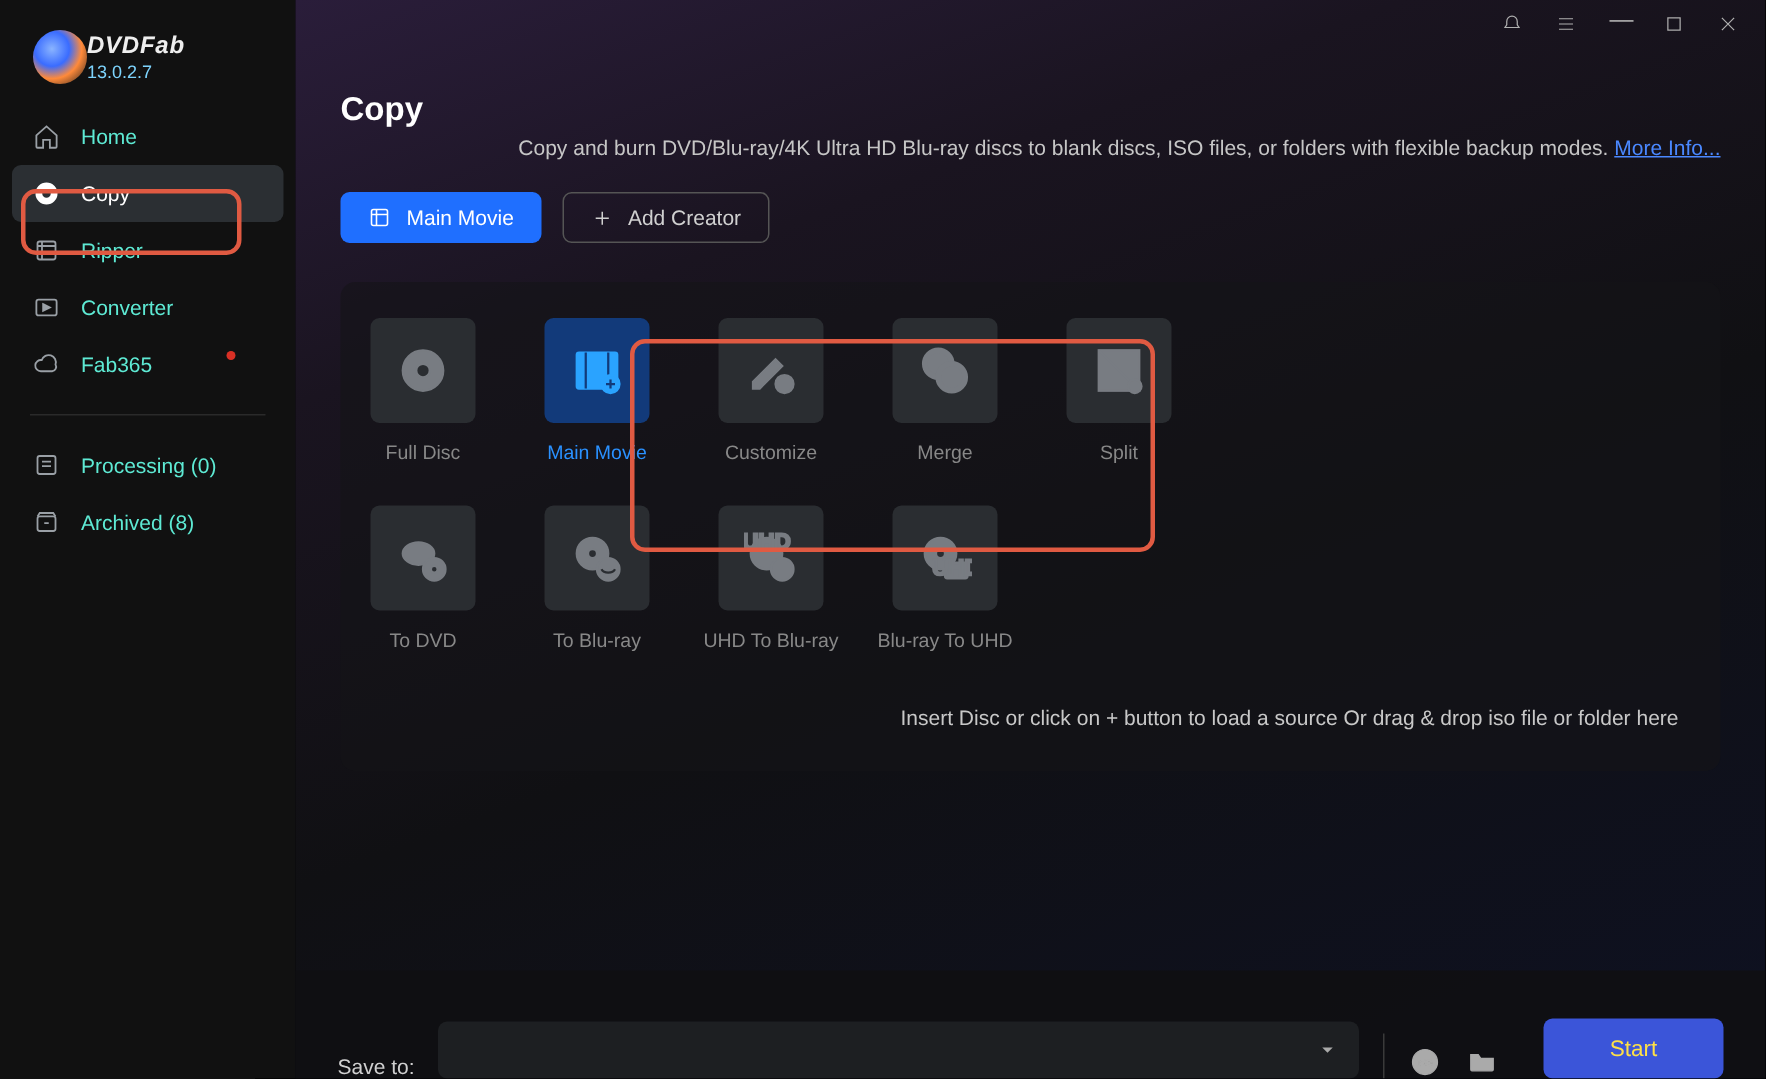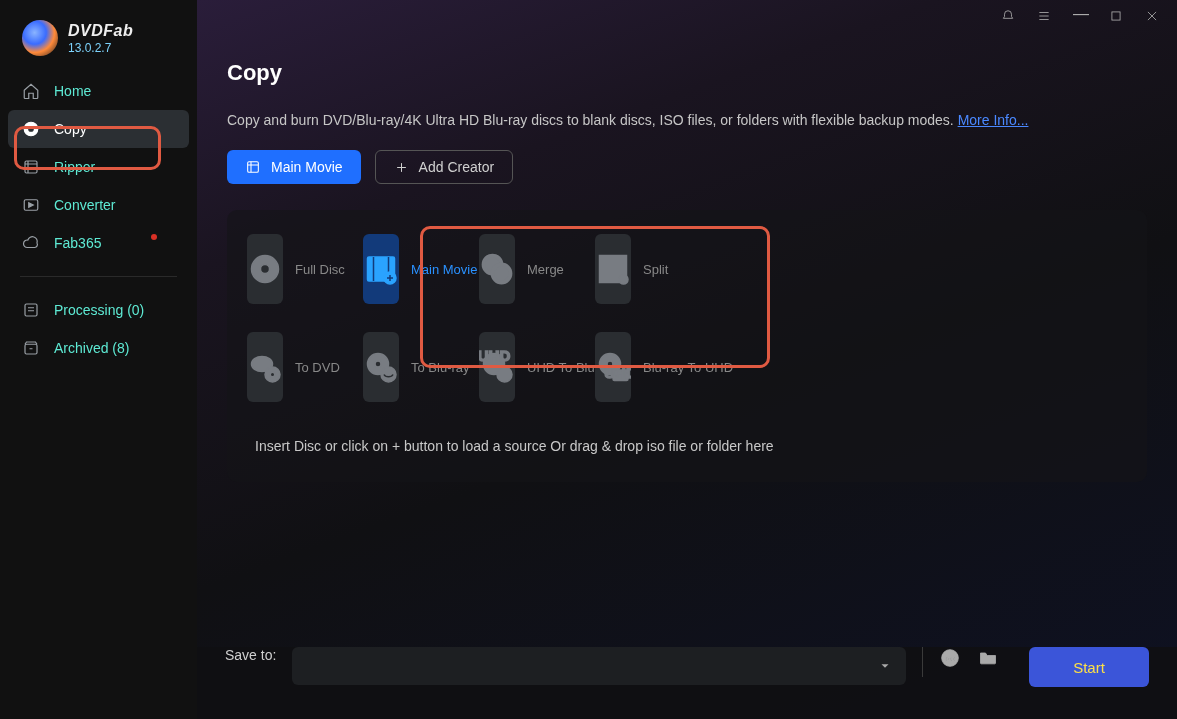--- a/index.html
+++ b/index.html
@@ -5,7 +5,7 @@
   * { margin: 0; padding: 0; box-sizing: border-box; font-family: -apple-system, BlinkMacSystemFont, "Segoe UI", Arial, sans-serif; }
   body { background: #000; color: #c8c8c8; width: 1177px; height: 719px; overflow: hidden; display: flex; }
   .sidebar { width: 197px; background: #111; height: 100%; display: flex; flex-direction: column; padding-top: 20px; }
-  .logo-row { display: flex; align-items: center; gap: 10px; padding: 0 22px 16px 22px; }
+  .logo-row { display: flex; align-items: center; padding: 0 22px 16px 22px; }
   .logo-img { width: 36px; height: 36px; border-radius: 50%; background: radial-gradient(circle at 35% 35%, #8ab4ff 0%, #3a6cff 35%, #ff8a3a 60%, #1a1a1a 100%); display: flex; align-items: center; justify-content: center; color: #fff; font-weight: 700; font-size: 16px; }
   .logo-text { display: flex; flex-direction: column; }
   .logo-name { color: #eee; font-weight: 700; font-style: italic; font-size: 16px; letter-spacing: 0.5px; }

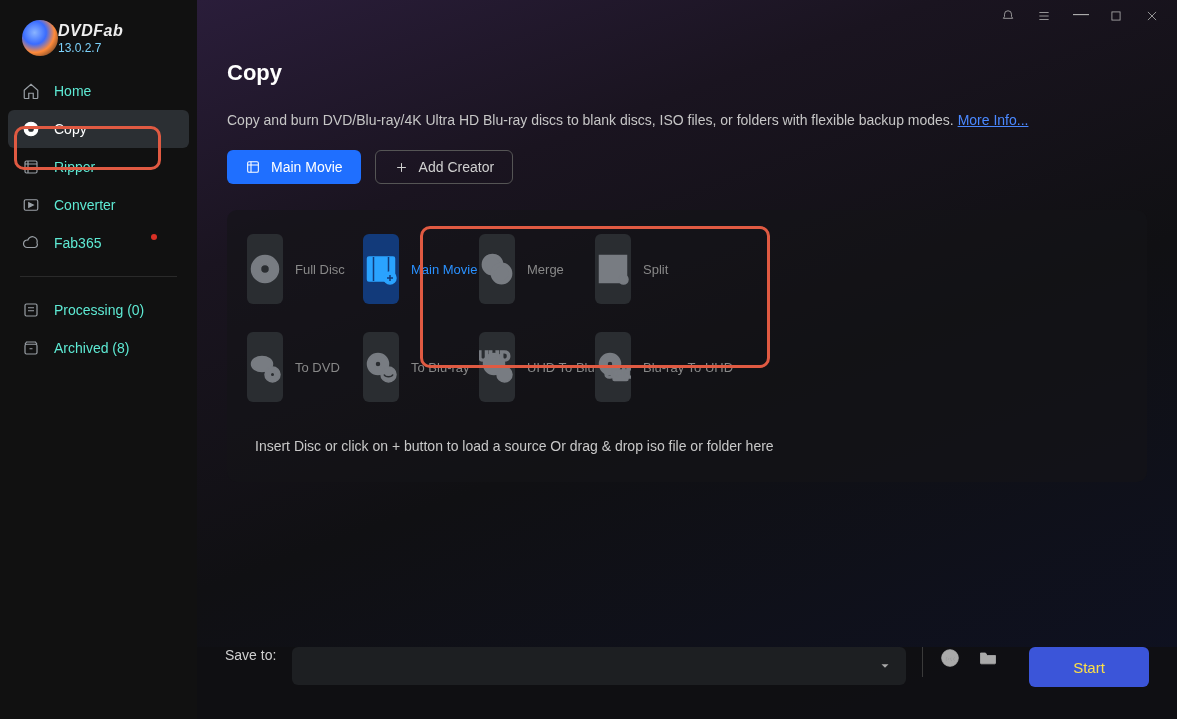--- a/index.html
+++ b/index.html
@@ -24,7 +24,7 @@
   .win-btn { color: #b0b0b0; font-size: 16px; line-height: 10px; }
   .content { padding: 40px 30px 0 30px; flex: 1; display: flex; flex-direction: column; position: relative; }
   .page-title { color: #fff; font-size: 22px; font-weight: 700; }
-  .page-desc { color: #c6c6c6; font-size: 14px; margin-top: 26px; }
+  .page-desc { color: #c6c6c6; font-size: 14px; margin-top: 4px; text-align: right; }
   .link { color: #4a88ff; text-decoration: underline; cursor: pointer; }
   .btn-row { display: flex; gap: 14px; margin-top: 22px; }
   .btn { display: flex; align-items: center; gap: 10px; padding: 8px 18px; border-radius: 6px; font-size: 14px; cursor: pointer; border: none; }

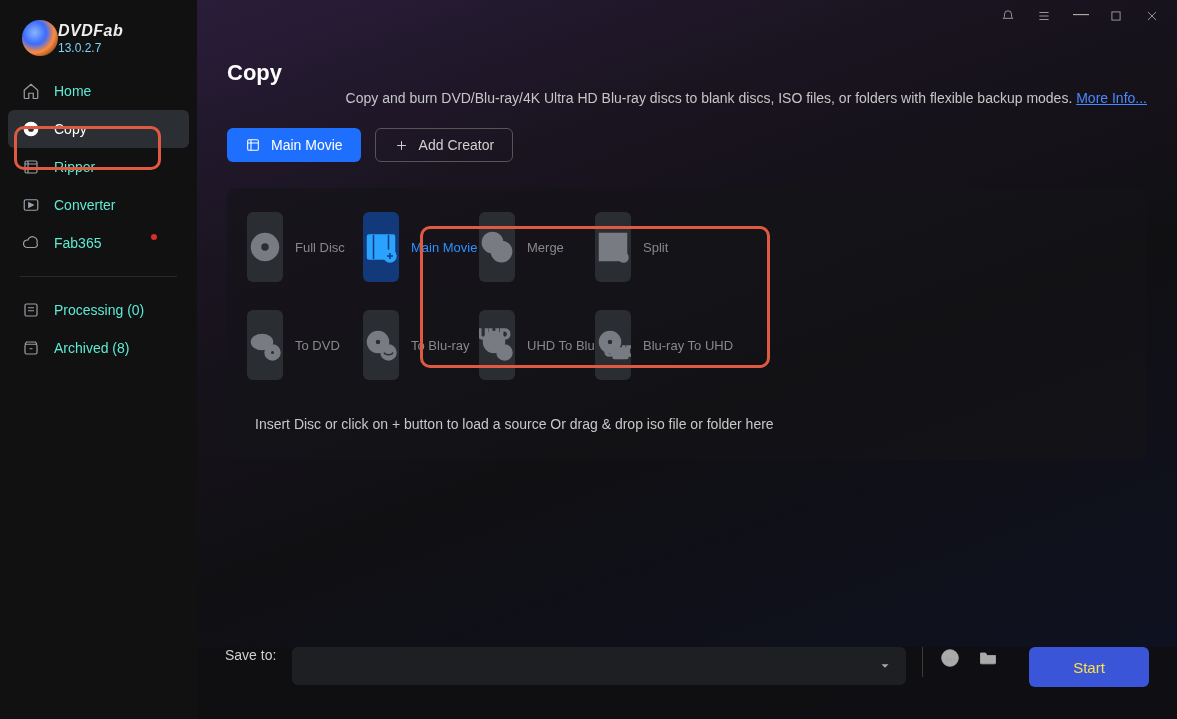--- a/index.html
+++ b/index.html
@@ -34,7 +34,7 @@
   .btn-outline svg { width: 15px; height: 15px; stroke: #d0d0d0; fill: none; stroke-width: 1.6; }
   .modes-panel { background: rgba(20,20,24,0.6); border-radius: 10px; margin-top: 26px; padding: 24px 20px 20px 20px; position: relative; }
   .mode-grid { display: flex; gap: 46px; flex-wrap: wrap; }
-  .mode-item { display: flex; align-items: center; gap: 12px; cursor: pointer; width: 70px; }
+  .mode-item { display: flex; flex-direction: column; align-items: center; gap: 12px; cursor: pointer; width: 70px; }
   .mode-tile { width: 84px; height: 70px; background: #2a2d31; border-radius: 6px; display: flex; align-items: center; justify-content: center; color: #fde047; }
   .mode-tile svg { width: 36px; height: 36px; stroke: #787c82; fill: #787c82; }
   .mode-item.selected .mode-tile { background: #123a7a; }

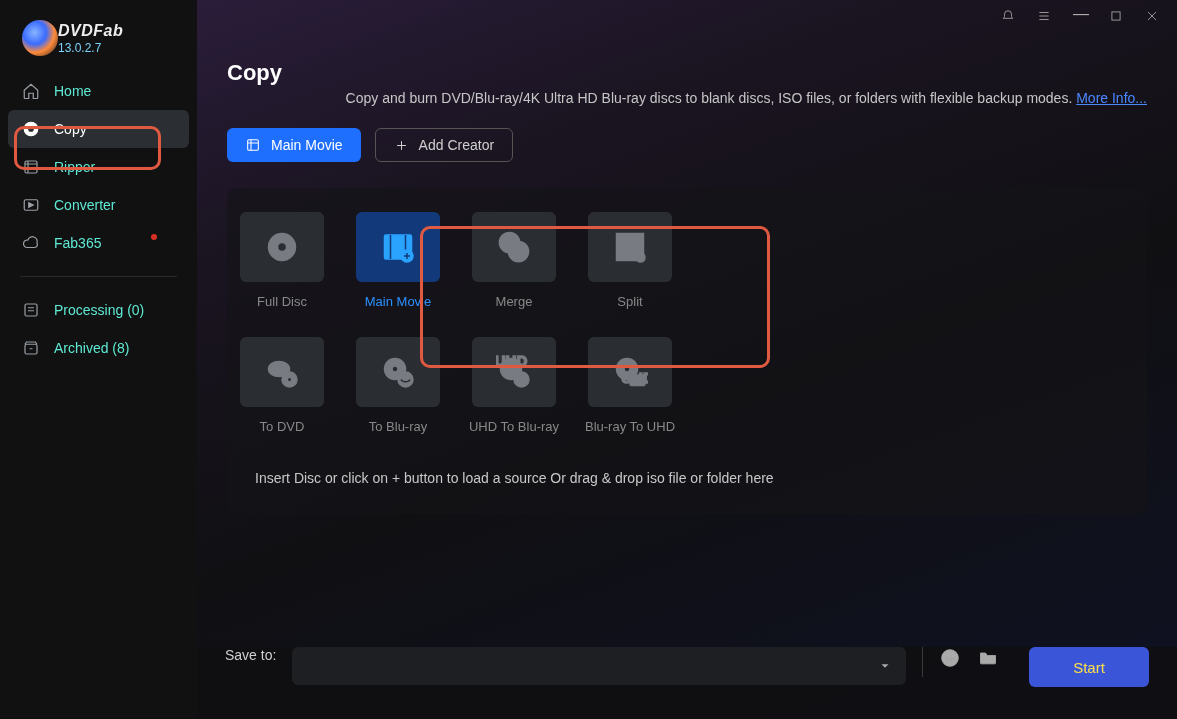--- a/index.html
+++ b/index.html
@@ -184,6 +184,15 @@
         </div>
         <div class="mode-item">
           <div class="mode-tile">
+              <svg viewBox="0 0 24 24">
+                <path d="M4 17l10-10 3 3-10 10H4z"></path>
+                <circle cx="18" cy="18" r="4"></circle>
+              </svg>
+            </div>
+          <span class="mode-label">Customize</span>
+        </div>
+        <div class="mode-item">
+          <div class="mode-tile">
               <svg viewBox="0 0 24 24" fill="none" stroke-width="2.5">
                 <circle cx="9" cy="9" r="6"></circle>
                 <circle cx="15" cy="15" r="6"></circle>

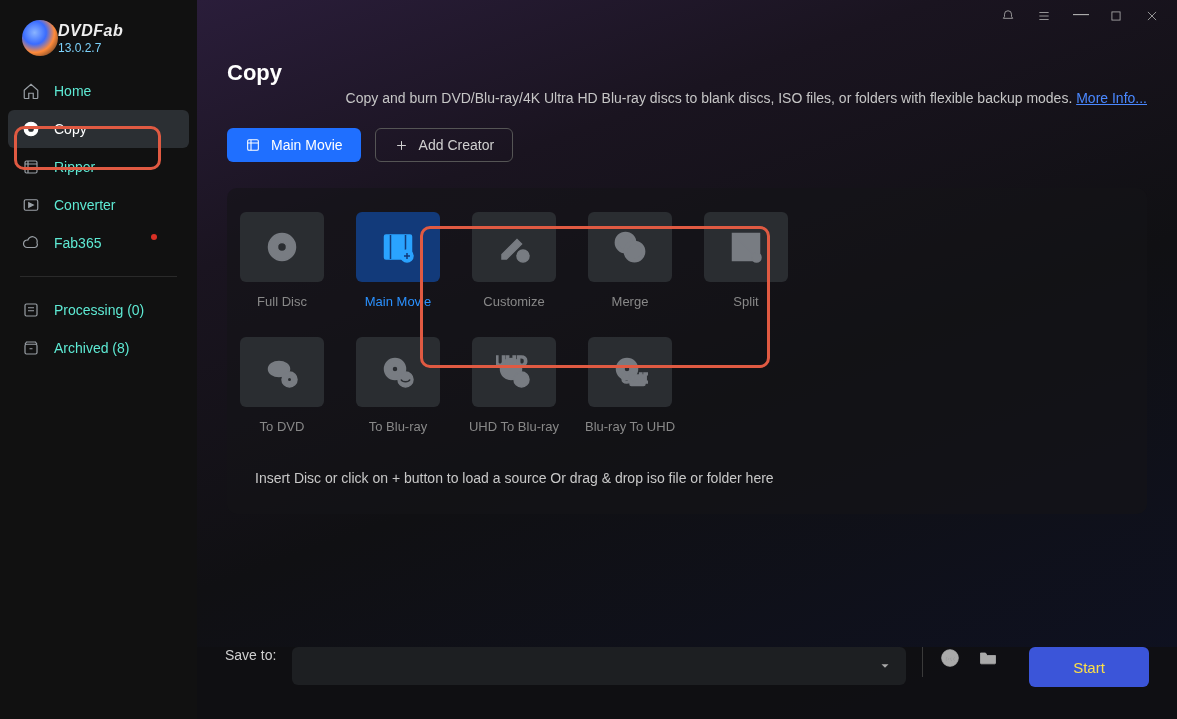--- a/index.html
+++ b/index.html
@@ -35,7 +35,7 @@
   .modes-panel { background: rgba(20,20,24,0.6); border-radius: 10px; margin-top: 26px; padding: 24px 20px 20px 20px; position: relative; }
   .mode-grid { display: flex; gap: 46px; flex-wrap: wrap; }
   .mode-item { display: flex; flex-direction: column; align-items: center; gap: 12px; cursor: pointer; width: 70px; }
-  .mode-tile { width: 84px; height: 70px; background: #2a2d31; border-radius: 6px; display: flex; align-items: center; justify-content: center; color: #fde047; }
+  .mode-tile { width: 70px; height: 70px; background: #2a2d31; border-radius: 6px; display: flex; align-items: center; justify-content: center; color: #fde047; }
   .mode-tile svg { width: 36px; height: 36px; stroke: #787c82; fill: #787c82; }
   .mode-item.selected .mode-tile { background: #123a7a; }
   .mode-item.selected .mode-tile svg { stroke: #2aa3ff; fill: #2aa3ff; }

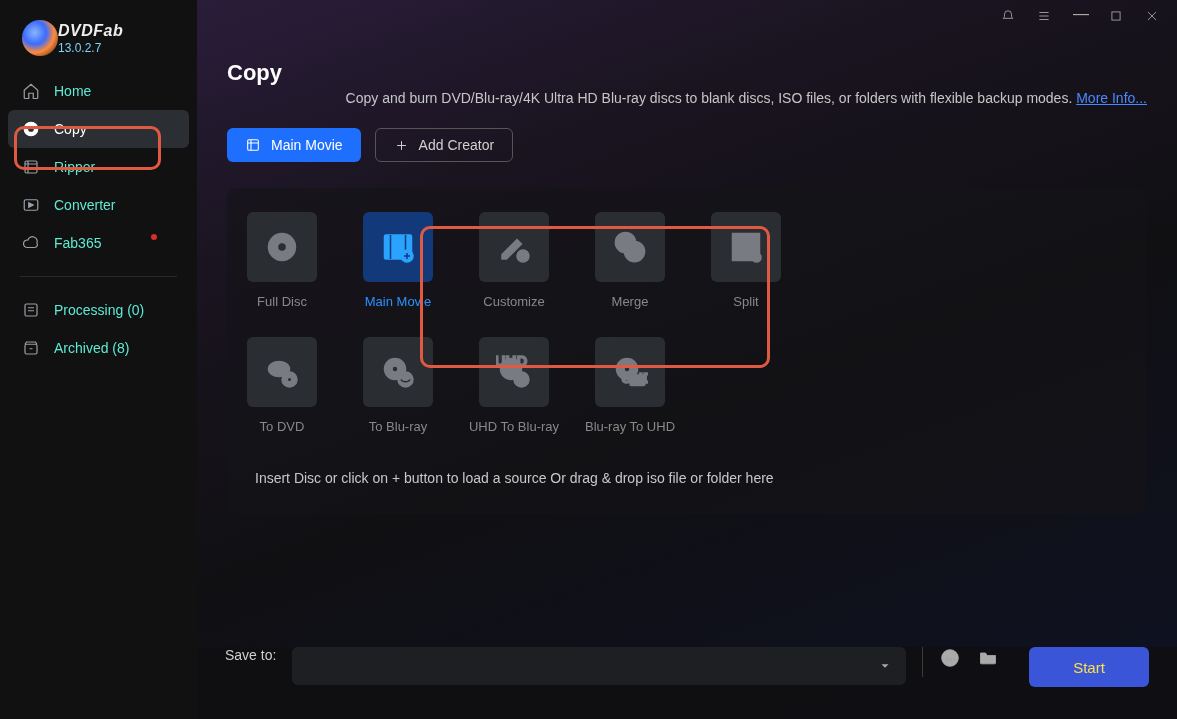--- a/index.html
+++ b/index.html
@@ -43,7 +43,7 @@
   .mode-item.selected .mode-label { color: #2a91ff; }
   .mode-row2 { margin-top: 28px; }
   .hl-modes { left: 223px; top: 206px; width: 350px; height: 142px; }
-  .dropzone { color: #c8c8c8; font-size: 14px; text-align: left; margin-top: 28px; padding: 8px; }
+  .dropzone { color: #c8c8c8; font-size: 14px; text-align: right; margin-top: 28px; padding: 8px; }
   .footer { position: absolute; bottom: 0; left: 0; right: 0; height: 72px; background: rgba(15,15,18,0.9); display: flex; align-items: flex-start; padding: 0 28px; gap: 16px; }
   .save-label { color: #d0d0d0; font-size: 14px; }
   .save-select { flex: 1; height: 38px; background: #1d1f22; border-radius: 6px; display: flex; align-items: center; justify-content: flex-end; padding: 0 14px; cursor: pointer; }

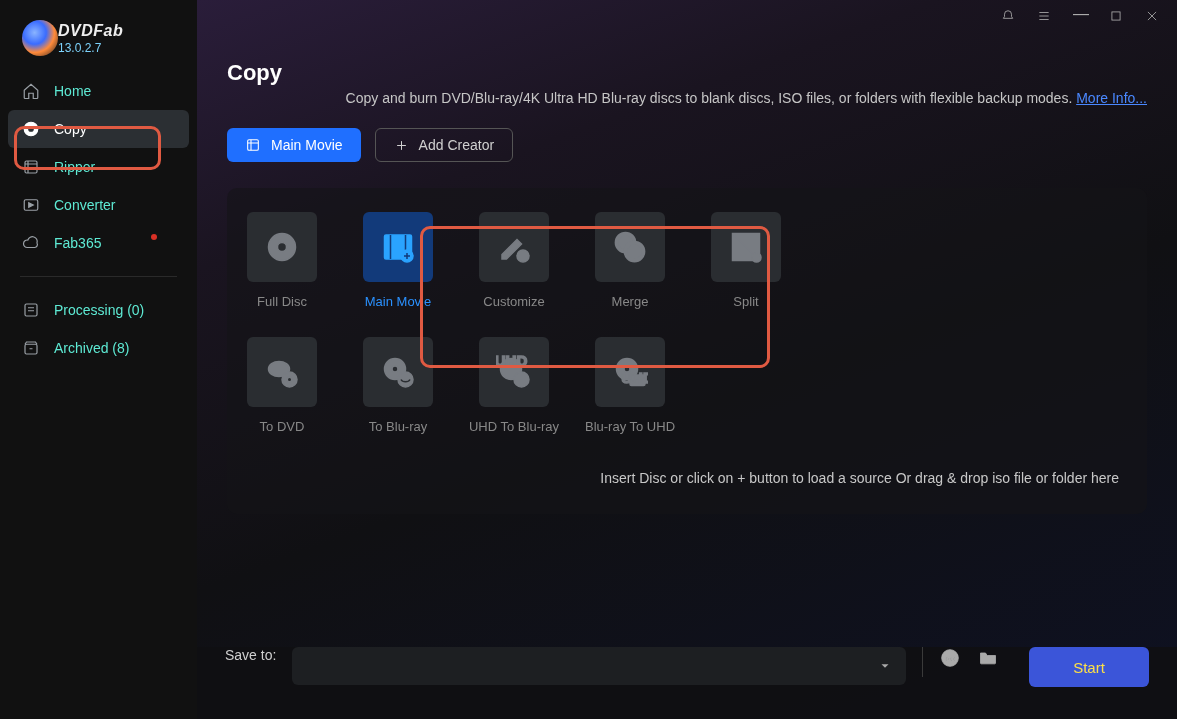--- a/index.html
+++ b/index.html
@@ -44,7 +44,7 @@
   .mode-row2 { margin-top: 28px; }
   .hl-modes { left: 223px; top: 206px; width: 350px; height: 142px; }
   .dropzone { color: #c8c8c8; font-size: 14px; text-align: right; margin-top: 28px; padding: 8px; }
-  .footer { position: absolute; bottom: 0; left: 0; right: 0; height: 72px; background: rgba(15,15,18,0.9); display: flex; align-items: flex-start; padding: 0 28px; gap: 16px; }
+  .footer { position: absolute; bottom: 0; left: 0; right: 0; height: 72px; background: rgba(15,15,18,0.9); display: flex; align-items: flex-end; padding: 0 28px; gap: 16px; }
   .save-label { color: #d0d0d0; font-size: 14px; }
   .save-select { flex: 1; height: 38px; background: #1d1f22; border-radius: 6px; display: flex; align-items: center; justify-content: flex-end; padding: 0 14px; cursor: pointer; }
   .save-select svg { width: 14px; height: 14px; fill: #aaa; }

